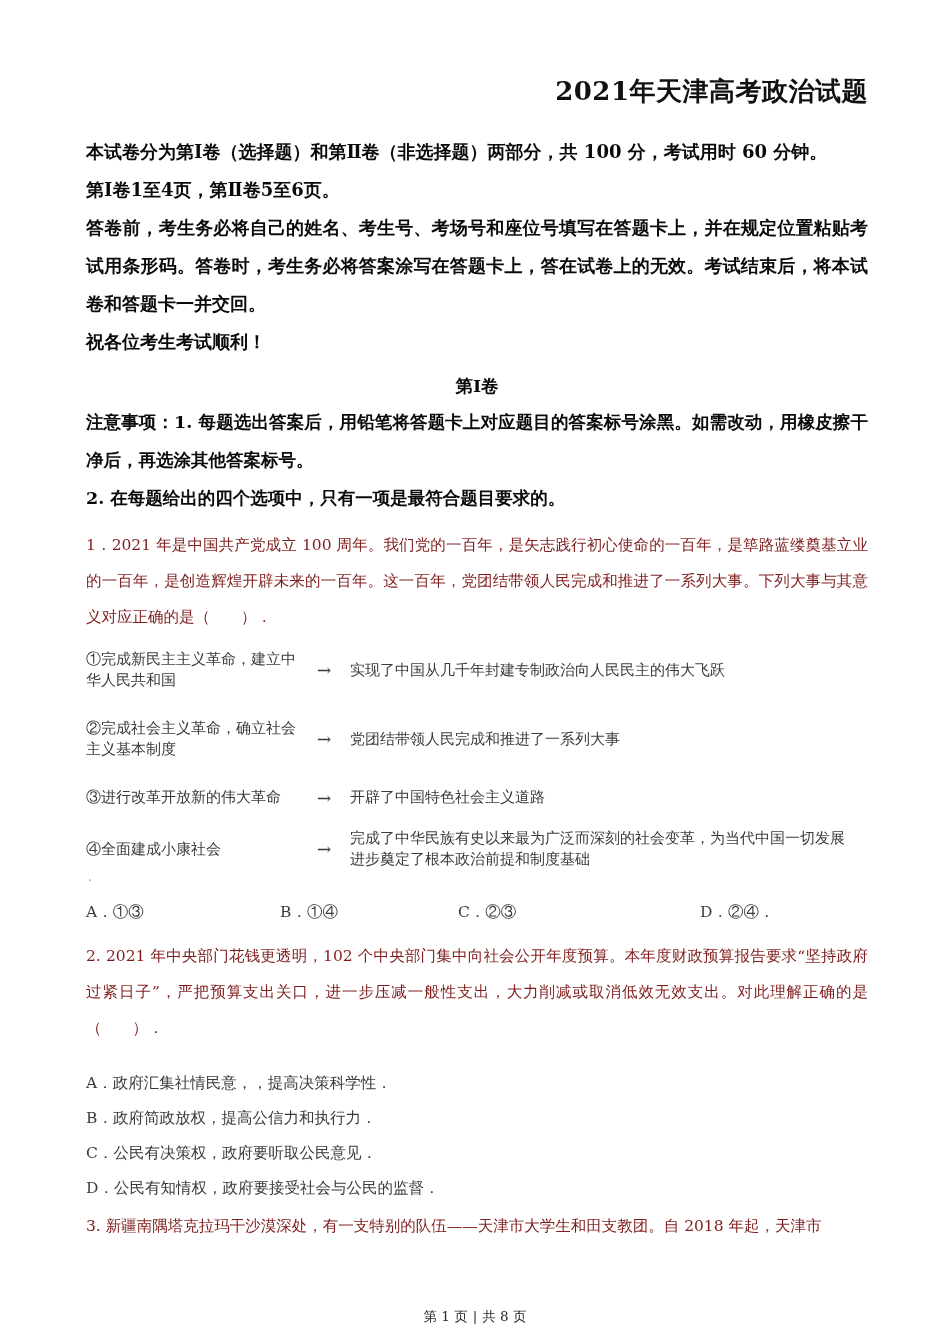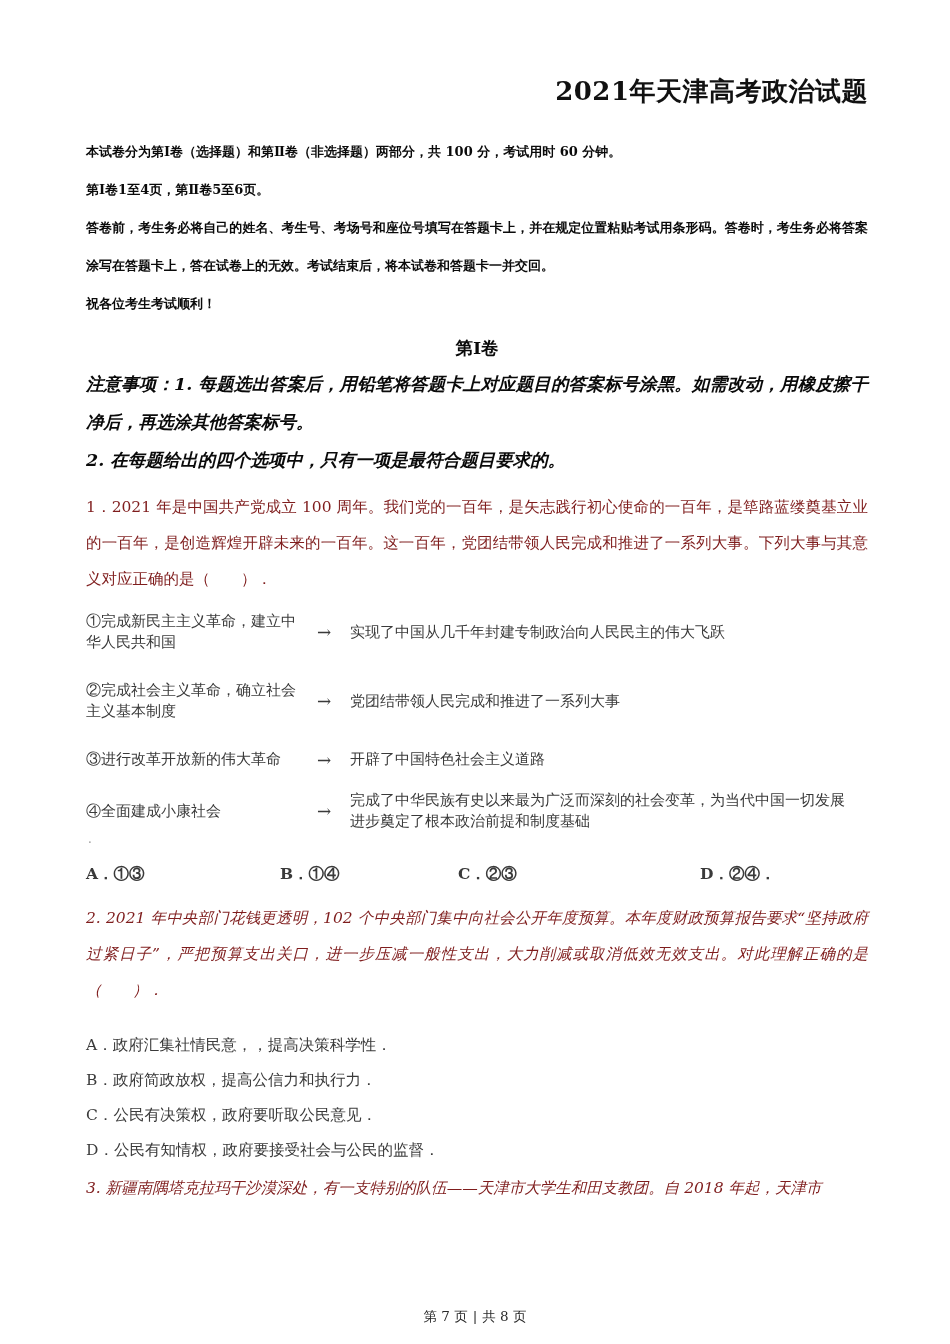--- a/index.html
+++ b/index.html
@@ -38,7 +38,7 @@
 
   
   .intro {
-    font-size: 13px;
+    font-size: 18px;
     font-weight: bold;
     line-height: 38px;
     color: #0a0a0a;

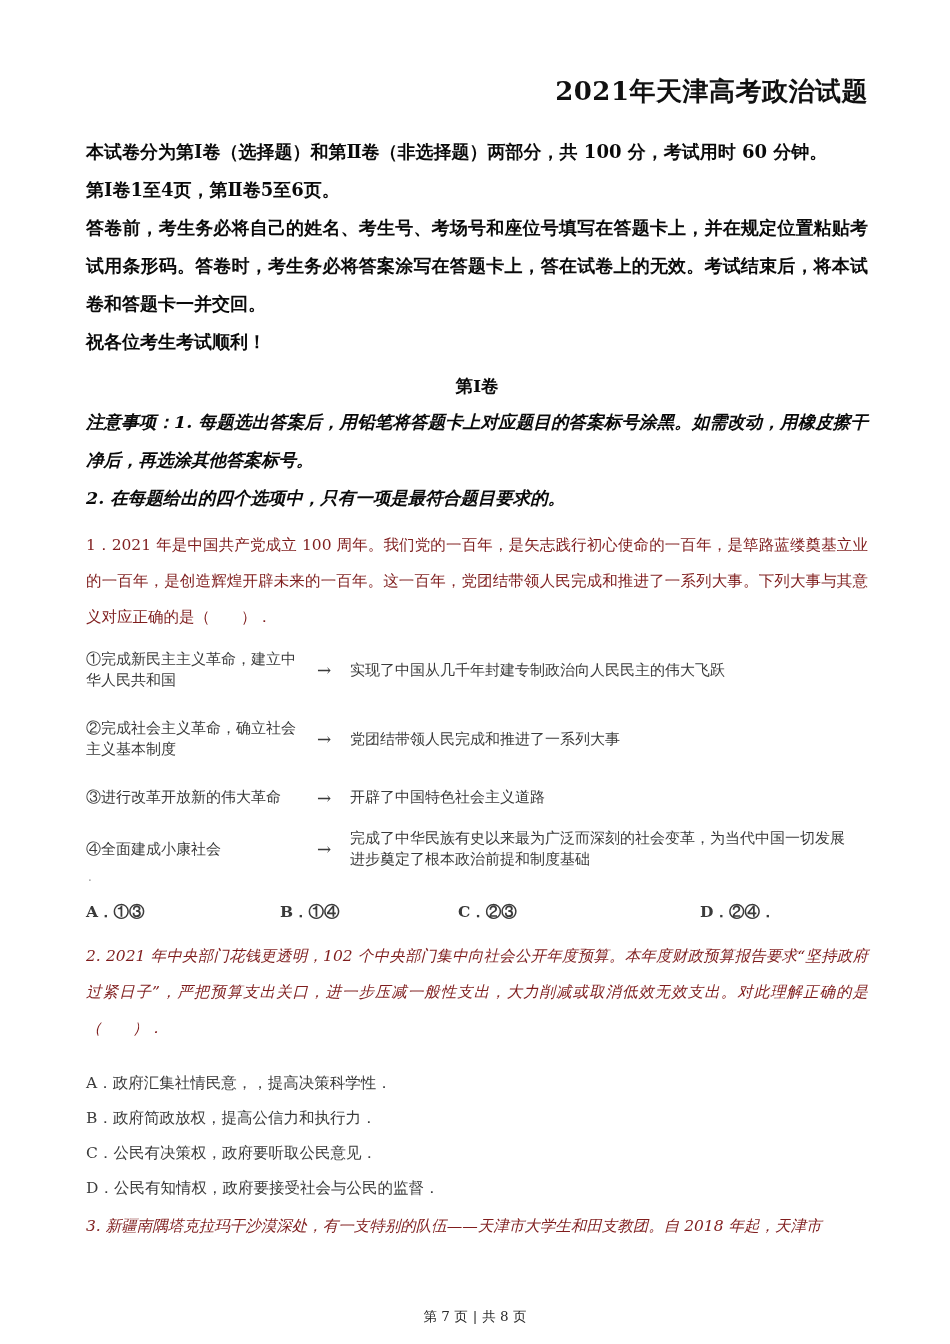--- a/index.html
+++ b/index.html
@@ -66,7 +66,6 @@
     color: #0a0a0a;
     text-align: justify;
     text-justify: inter-ideograph;
-    font-style: italic;
   }
   .notice p { margin: 0; }
 

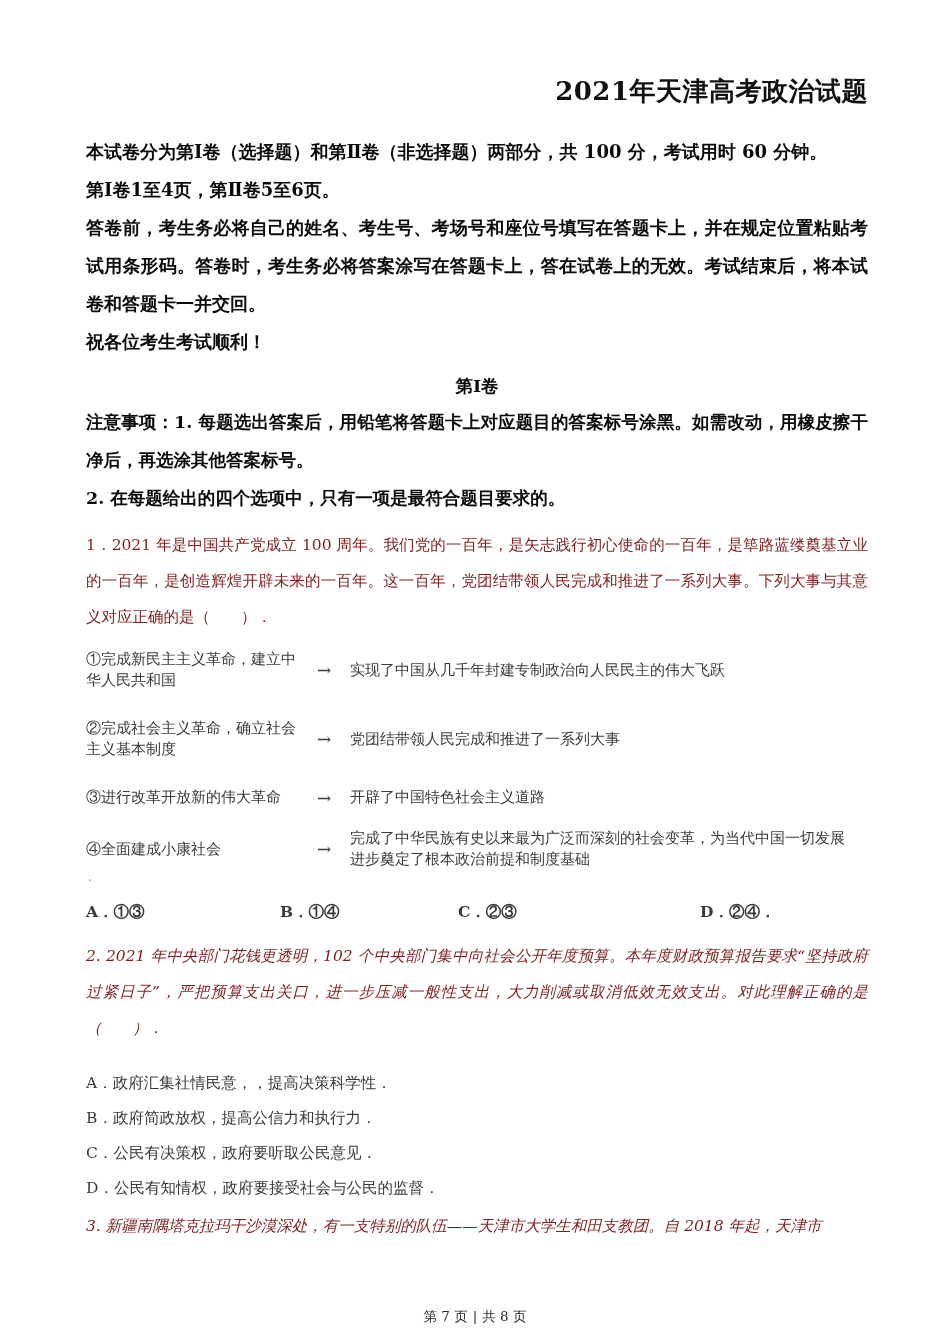--- a/index.html
+++ b/index.html
@@ -130,7 +130,7 @@
     font-size: 15.5px;
     color: #3a3a3a;
   }
-  .choice-row span { position: absolute; top: 0; font-weight: bold; }
+  .choice-row span { position: absolute; top: 0; }
   .c-a { left: 0px; }
   .c-b { left: 194px; }
   .c-c { left: 372px; }

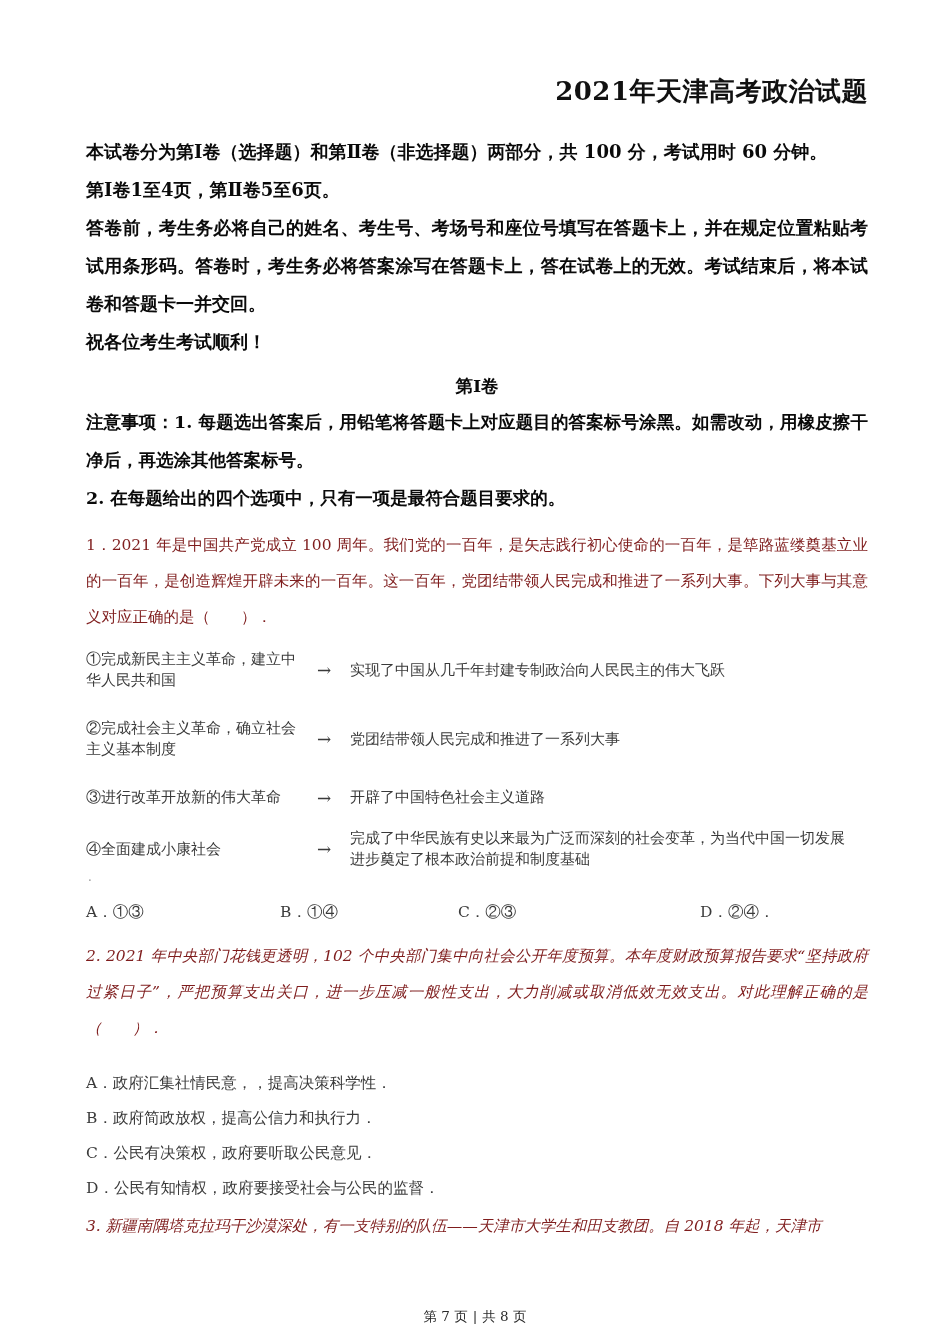--- a/index.html
+++ b/index.html
@@ -79,7 +79,7 @@
   }
   .question p { margin: 0; }
   .q1 { margin-top: 10px; }
-  .q2 { margin-top: 2px; font-style: italic; }
+  .q2 { margin-top: 2px; }
   .q3 { margin-top: 2px; font-style: italic; }
 
   

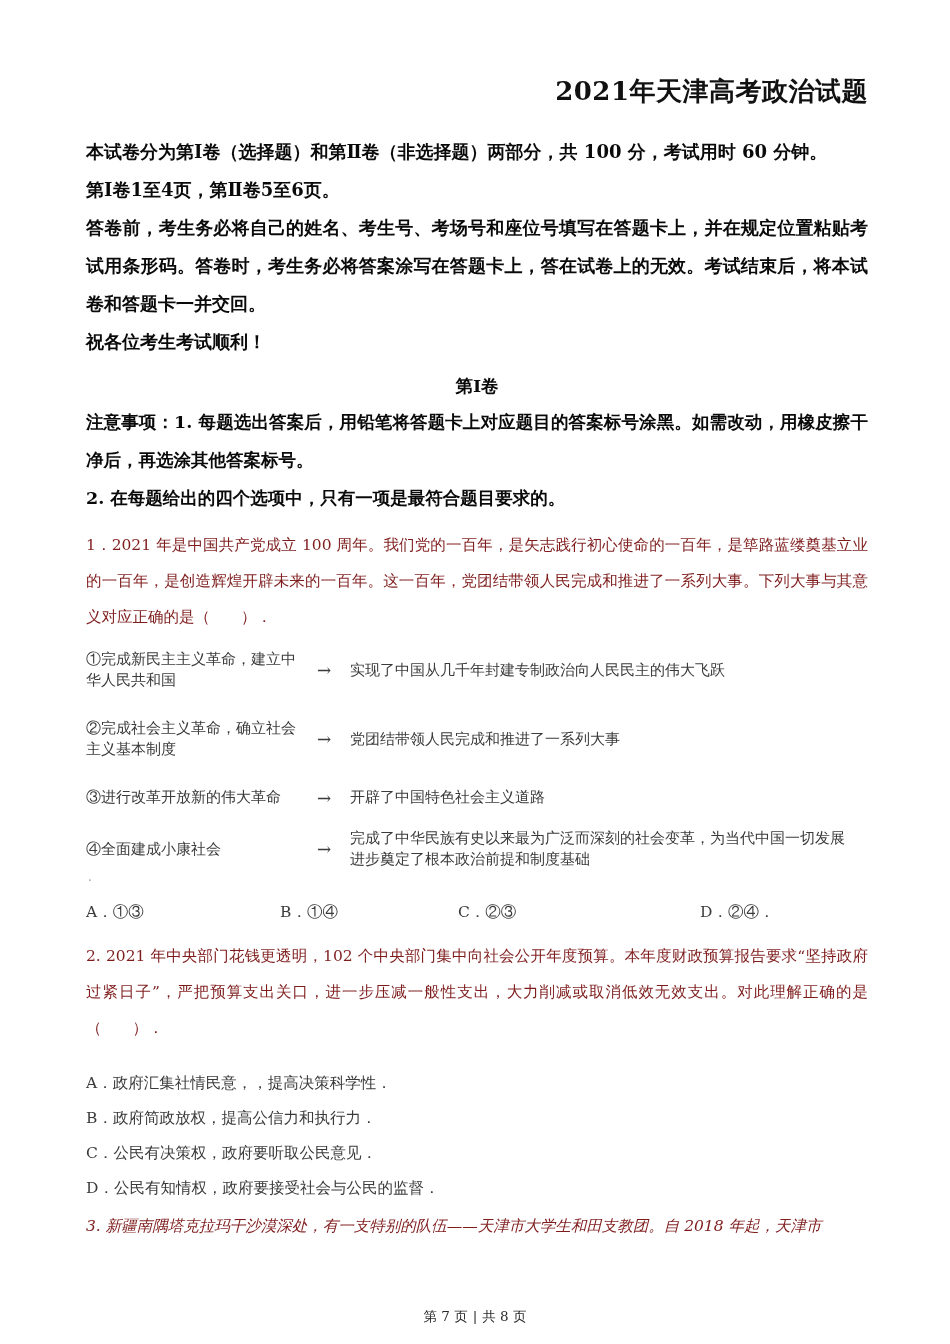--- a/index.html
+++ b/index.html
@@ -80,7 +80,7 @@
   .question p { margin: 0; }
   .q1 { margin-top: 10px; }
   .q2 { margin-top: 2px; }
-  .q3 { margin-top: 2px; font-style: italic; }
+  .q3 { margin-top: 2px; }
 
   
   .match-table {

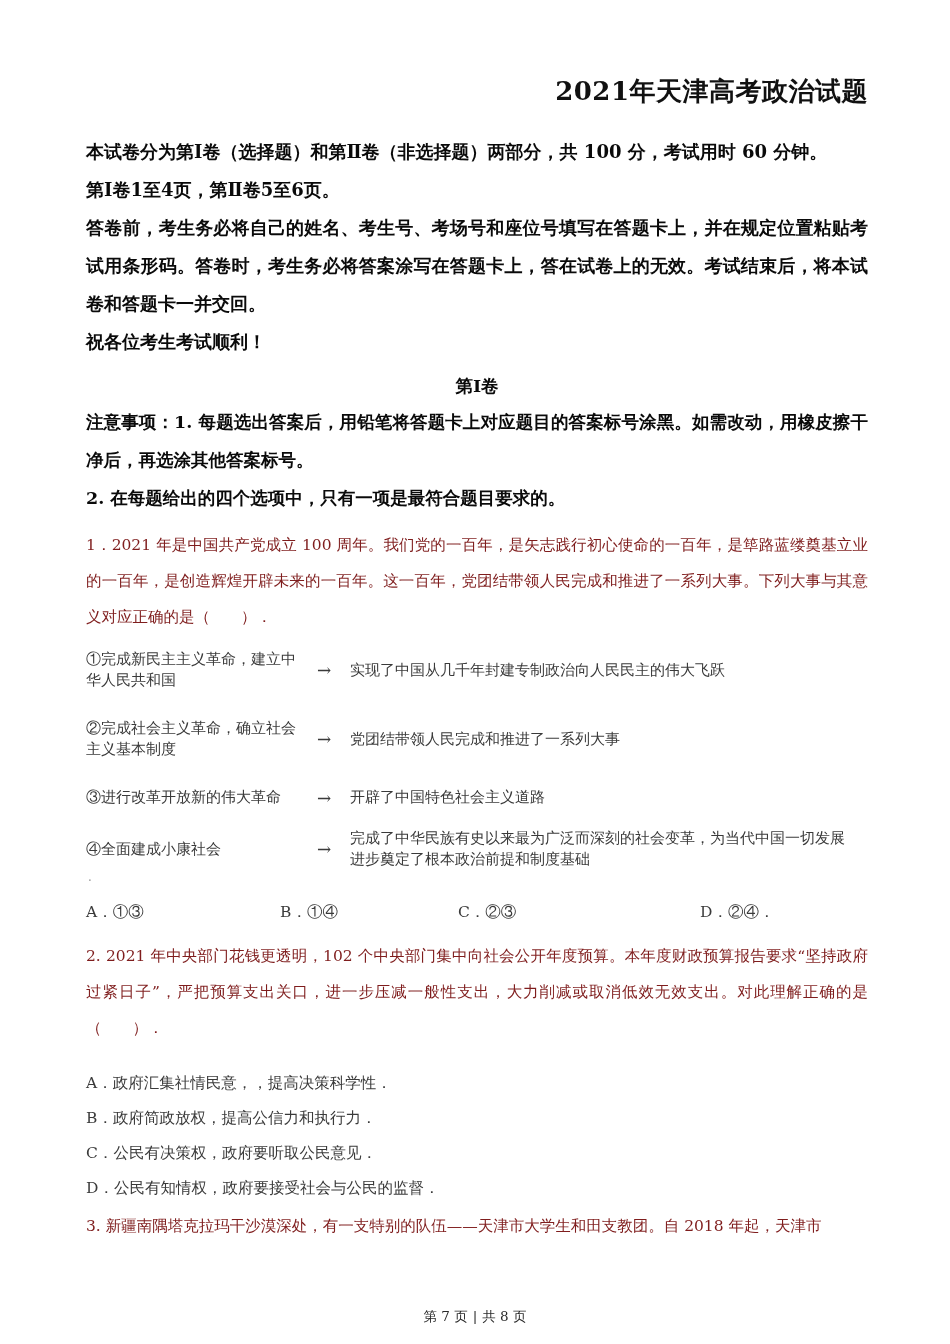--- a/index.html
+++ b/index.html
@@ -255,7 +255,7 @@
   </div>
 
   <div class="footer">
-    <span>第 7 页</span><span class="sep">|</span><span>共 8 页</span>
+    <span>第 1 页</span><span class="sep">|</span><span>共 8 页</span>
   </div>
 
 </div>

